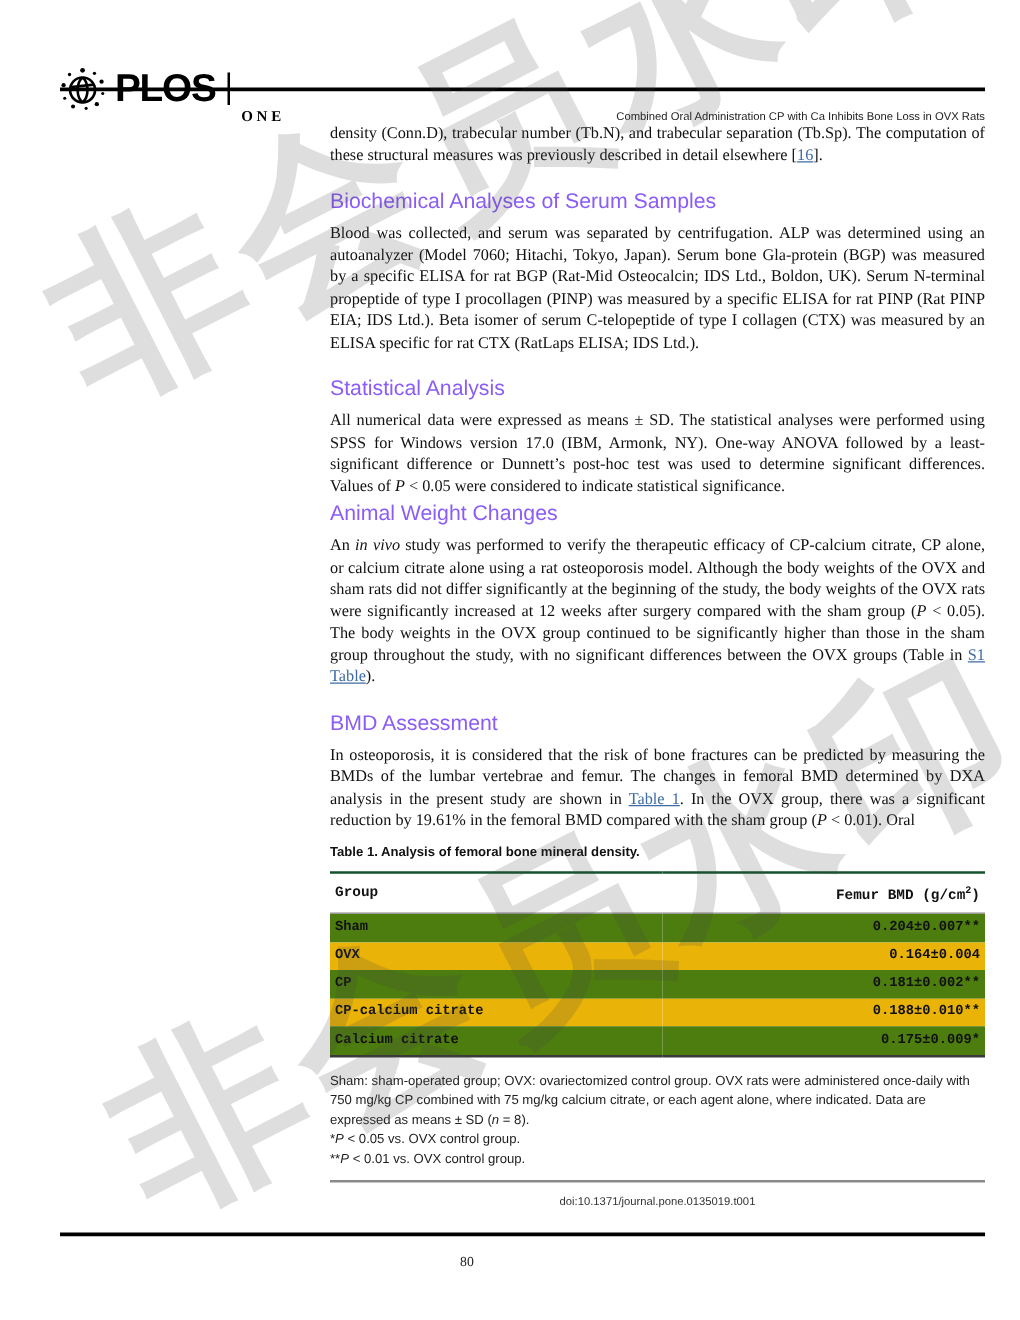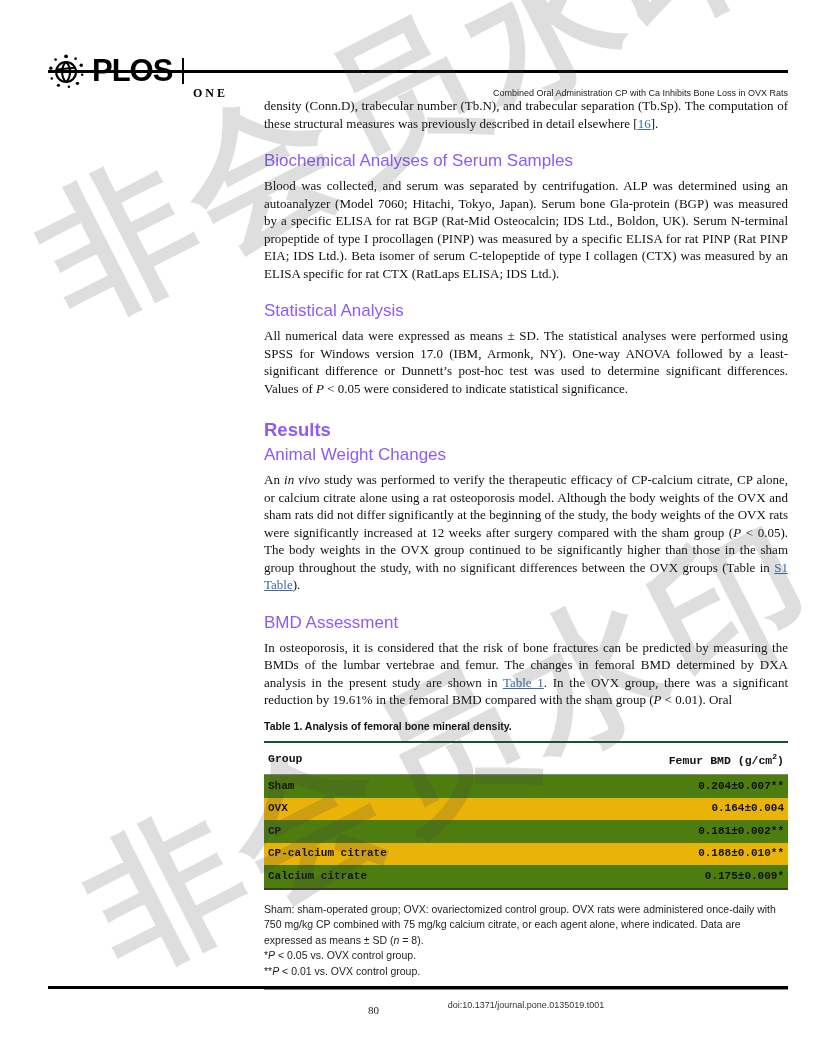--- a/index.html
+++ b/index.html
@@ -117,7 +117,6 @@
     <h3>Statistical Analysis</h3>
     <p class="pspace"><span>All numerical data were expressed as means ± SD. The statistical analyses were performed using SPSS for Windows version 17.0 (IBM, Armonk, NY). One-way ANOVA followed by a least-significant difference or Dunnett’s post-hoc test was used to determine significant differences. Values of </span><span class="seg-i">P</span><span> &lt; 0.05 were considered to indicate statistical significance.</span></p>
 
-    <h2>Results</h2>
     <h3 class="sub">Animal Weight Changes</h3>
     <p class="pspace"><span>An </span><span class="seg-i">in vivo</span><span> study was performed to verify the therapeutic efficacy of CP-calcium citrate, CP alone, or calcium citrate alone using a rat osteoporosis model. Although the body weights of the OVX and sham rats did not differ significantly at the beginning of the study, the body weights of the OVX rats were significantly increased at 12 weeks after surgery compared with the sham group (</span><span class="seg-i">P</span><span> &lt; 0.05). The body weights in the OVX group continued to be significantly higher than those in the sham group throughout the study, with no significant differences between the OVX groups (Table in </span><span class="seg-a">S1 Table</span><span>).</span></p>
 

